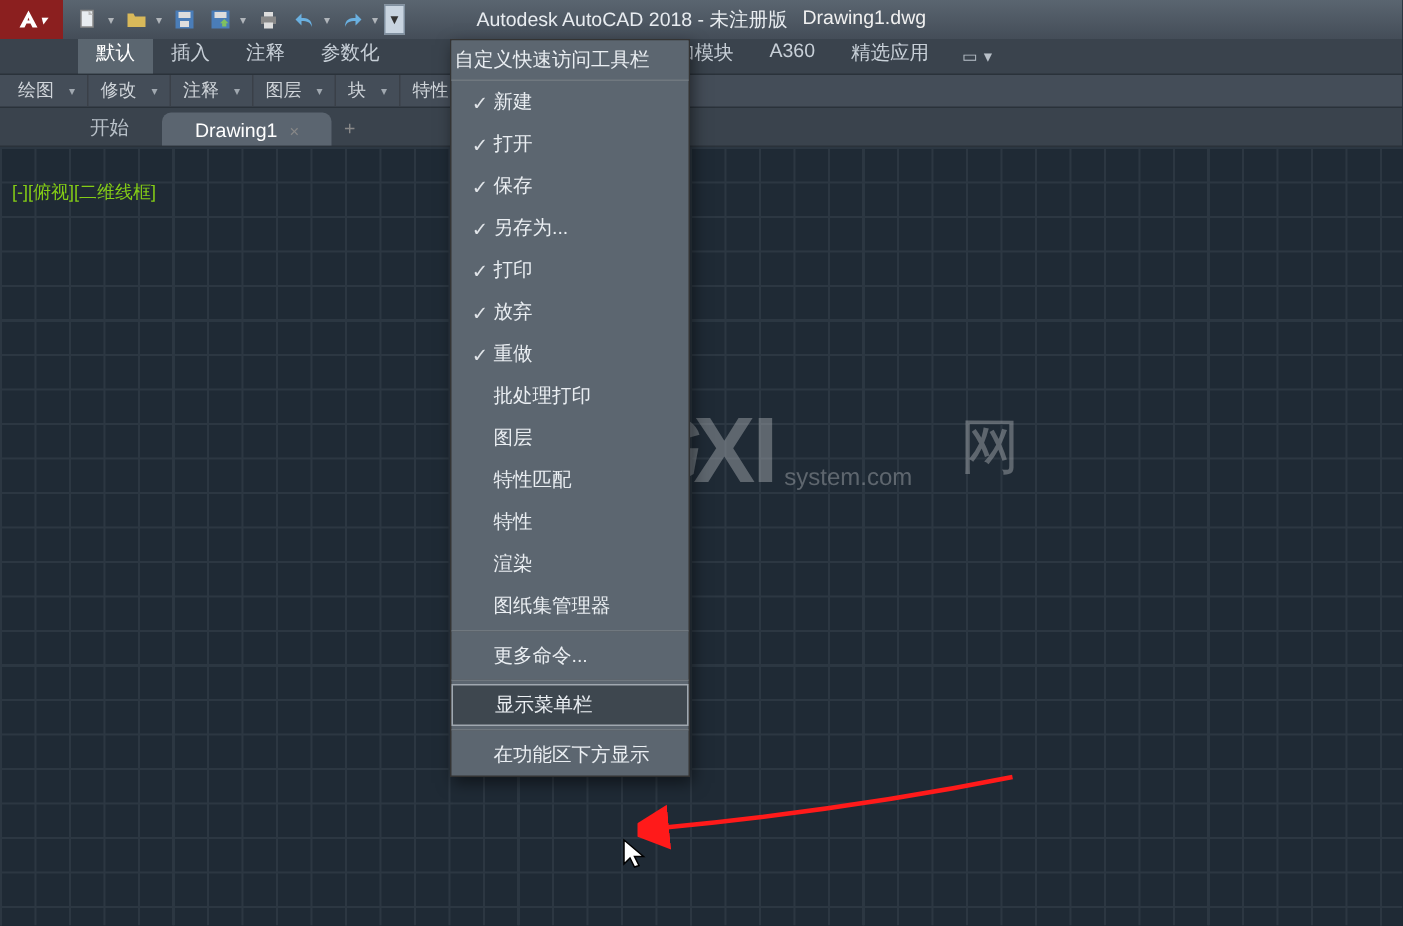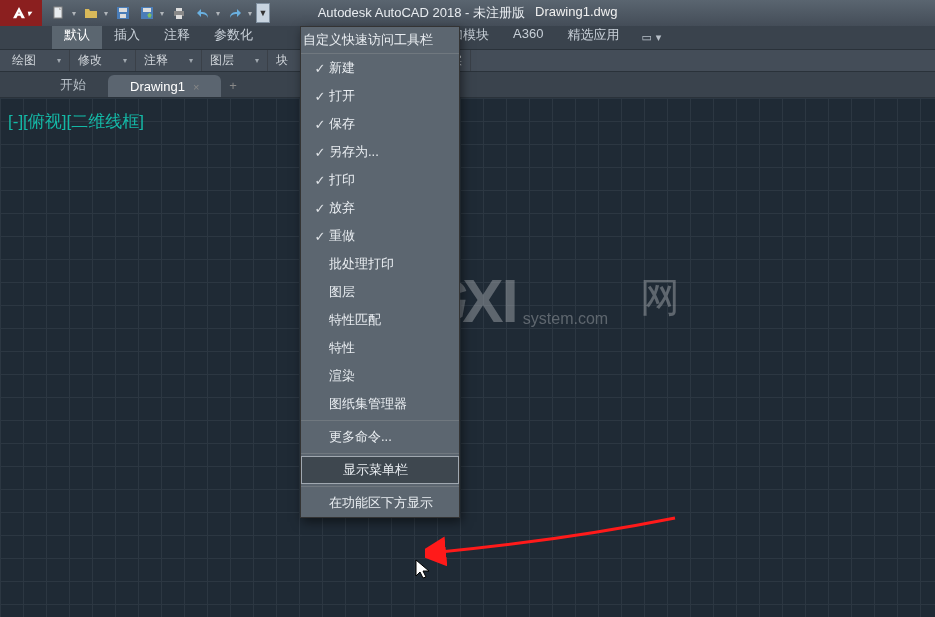--- a/index.html
+++ b/index.html
@@ -23,7 +23,7 @@
 
     
     .panel-row { height: 22px; background: #444d58; display:flex; align-items:center; padding-left:4px; gap:0; border-bottom:1px solid #2a323a;}
-    .panel-item { padding: 0 8px; font-size:12px; color:#d0d5da; border-right:1px solid #3a4048; display:flex; align-items:center; gap:21px; height:100%;}
+    .panel-item { padding: 0 8px; font-size:12px; color:#d0d5da; border-right:1px solid #3a4048; display:flex; align-items:center; gap:10px; height:100%;}
     .panel-dd { font-size:8px; color:#a0a8b0; }
 
     

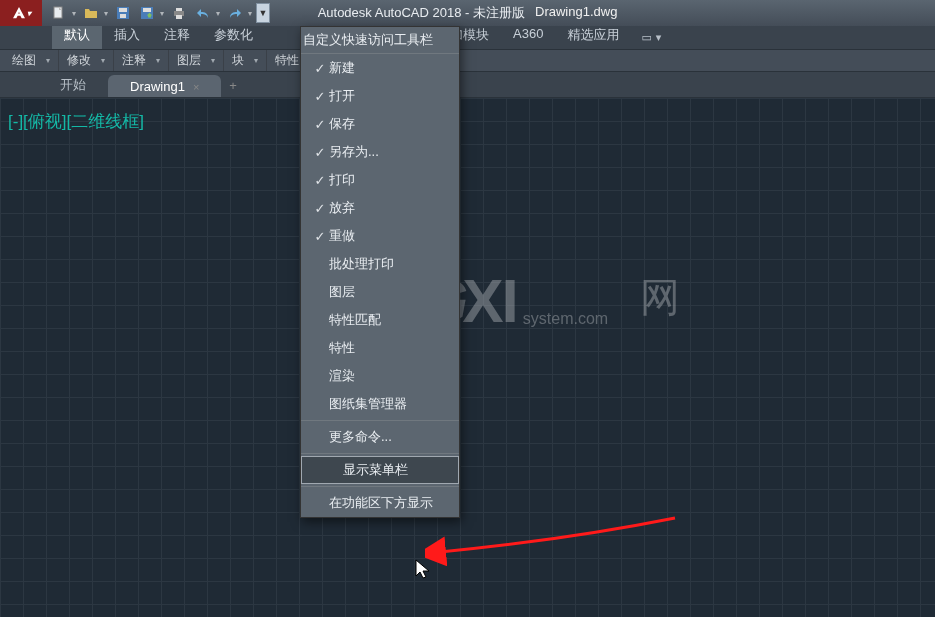--- a/index.html
+++ b/index.html
@@ -45,7 +45,7 @@
         linear-gradient(90deg, #384450 1px, transparent 1px);
       background-size: 23px 23px, 23px 23px, 115px 115px, 115px 115px;
     }
-    .viewport-label { position:absolute; top:12px; left:8px; color:#14b8a6; font-size:17px; }
+    .viewport-label { position:absolute; top:22px; left:8px; color:#84cc16; font-size:12px; }
 
     
     .dropdown { position:absolute; top:26px; left:300px; width:160px; background:#5c6670; border:1px solid #333; box-shadow: 2px 4px 10px rgba(0,0,0,0.5); z-index:100;}

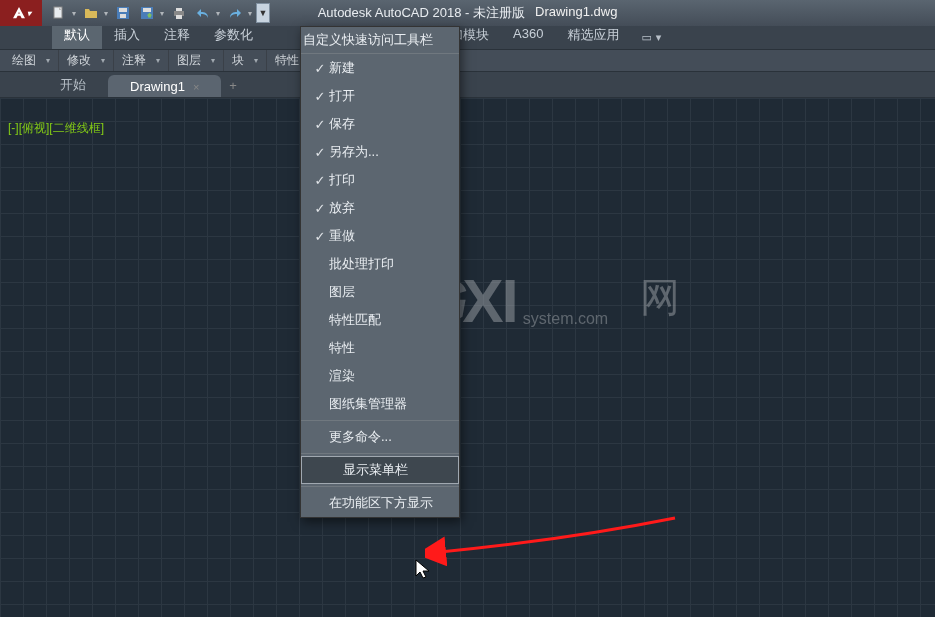--- a/index.html
+++ b/index.html
@@ -51,7 +51,7 @@
     .dropdown { position:absolute; top:26px; left:300px; width:160px; background:#5c6670; border:1px solid #333; box-shadow: 2px 4px 10px rgba(0,0,0,0.5); z-index:100;}
     .dropdown-header { padding:4px 2px; font-size:13px; color:#eaeef2; background:#5c6670; border-bottom:1px solid #70787f;}
     .dropdown-item { display:flex; align-items:center; padding:5px 10px 5px 10px; font-size:13px; color:#eaeef2; cursor:pointer; white-space:nowrap;}
-    .dropdown-item.highlighted { background:#3e474f; border:1px solid #a0a8b0; padding:4px 9px 4px 23px;}
+    .dropdown-item.highlighted { background:#3e474f; border:1px solid #a0a8b0; padding:4px 9px 4px 10px;}
     .dd-check { width:18px; display:inline-flex; justify-content:center; font-size:13px; color:#e0e4e8; }
     .dd-label { flex:1; }
     .dropdown-sep { height:1px; background:#3a4048; margin:2px 0; border-top:1px solid #70787f;}

